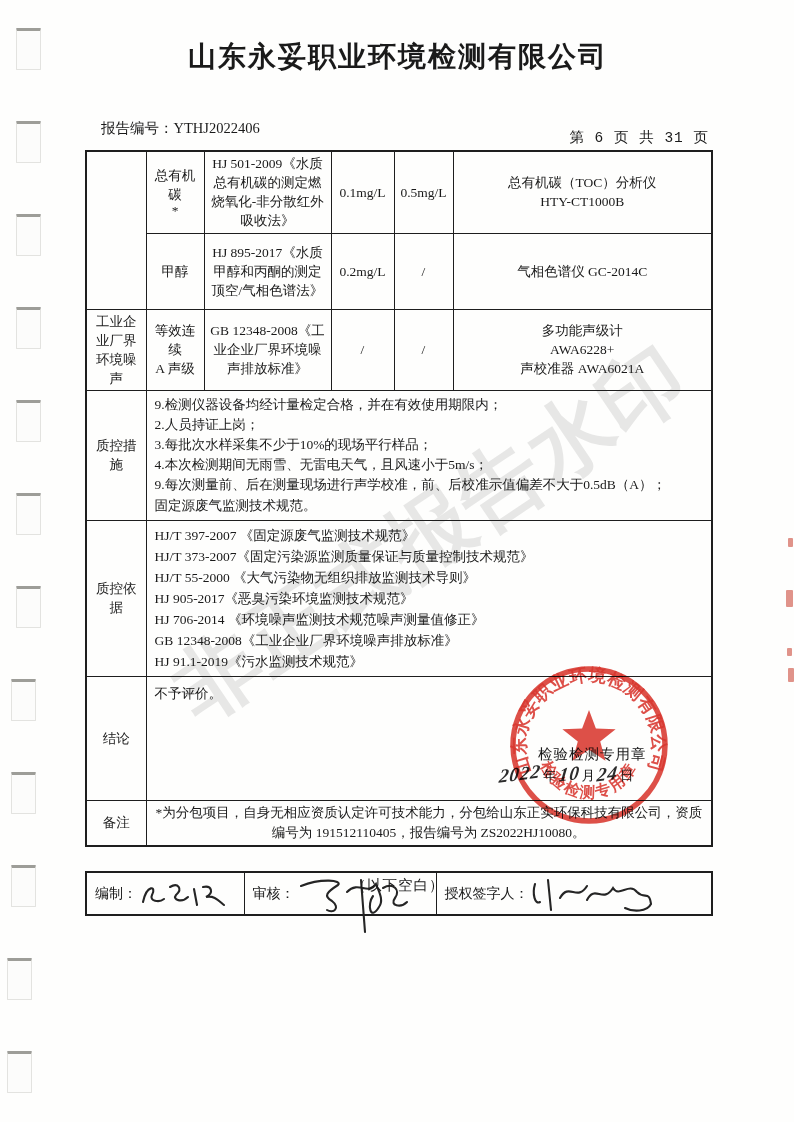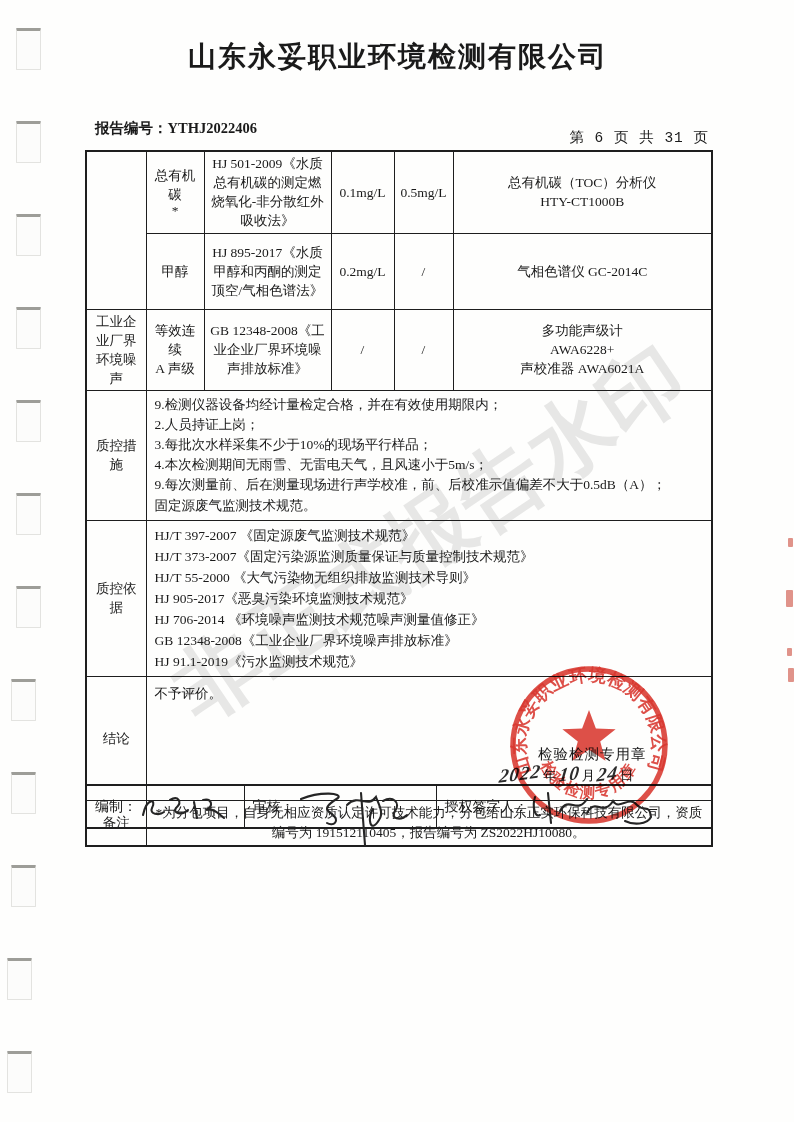--- a/index.html
+++ b/index.html
@@ -24,7 +24,7 @@
   .doc-title{position:absolute;left:85px;top:88px;width:626px;text-align:center;
              font-size:24px;font-weight:bold;letter-spacing:4px;}
   .meta-row{position:absolute;left:85px;top:119px;width:626px;font-size:14.5px;}
-  .report-no{position:absolute;left:10px;top:0;font-weight:bold;}
+  .report-no{position:absolute;left:16px;top:0;}
   .page-info{position:absolute;right:2px;top:9px;letter-spacing:1px;font-family:Liberation Mono, monospace;}
 
   

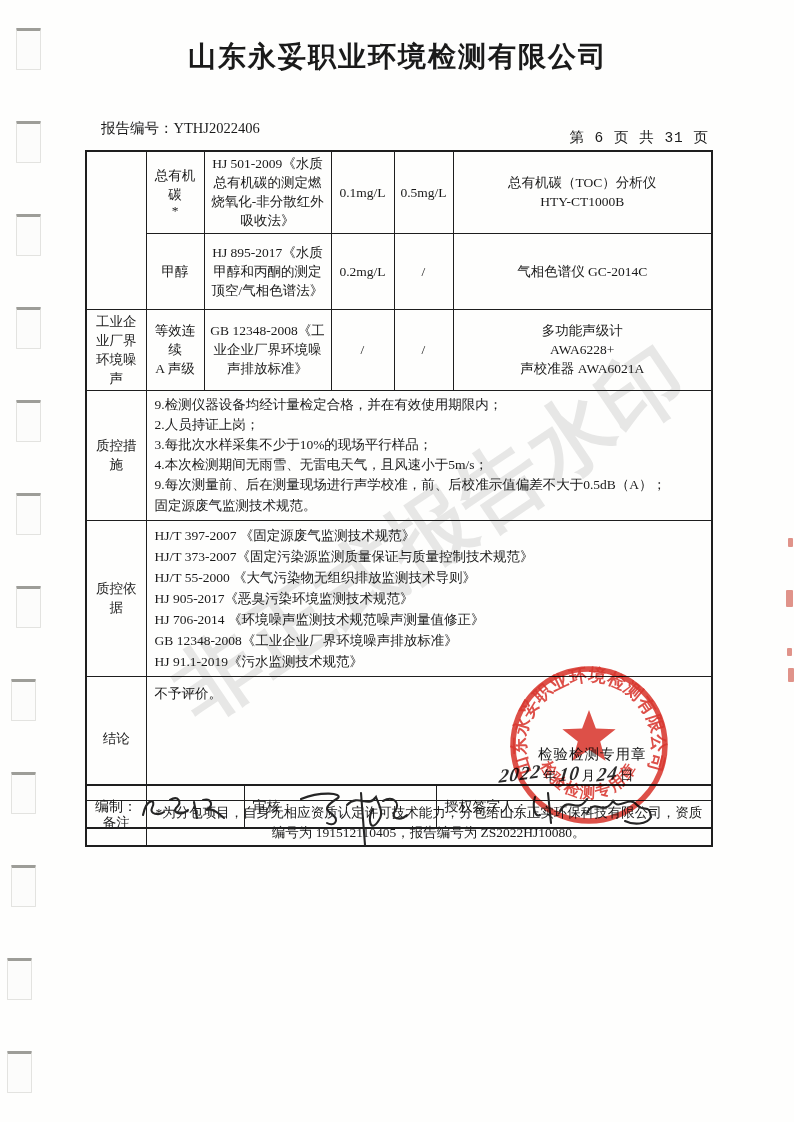--- a/index.html
+++ b/index.html
@@ -42,7 +42,7 @@
   .remark-cell{text-align:left;line-height:20px !important;padding:2px 8px !important;}
   .note-star{display:block;line-height:14px;}
 
-  .sig-table{position:absolute;left:85px;top:784px;width:626px;border:2.2px solid #1e1e1e;z-index:2;}
+  .sig-table{position:absolute;left:85px;top:871px;width:626px;border:2.2px solid #1e1e1e;z-index:2;}
   .sig-table td{border:1.6px solid #1e1e1e;height:41px;font-size:14px;vertical-align:middle;
                 padding:0 2px 0 8px;overflow:visible;}
   .sig-wrap{display:flex;align-items:center;position:relative;overflow:visible;}

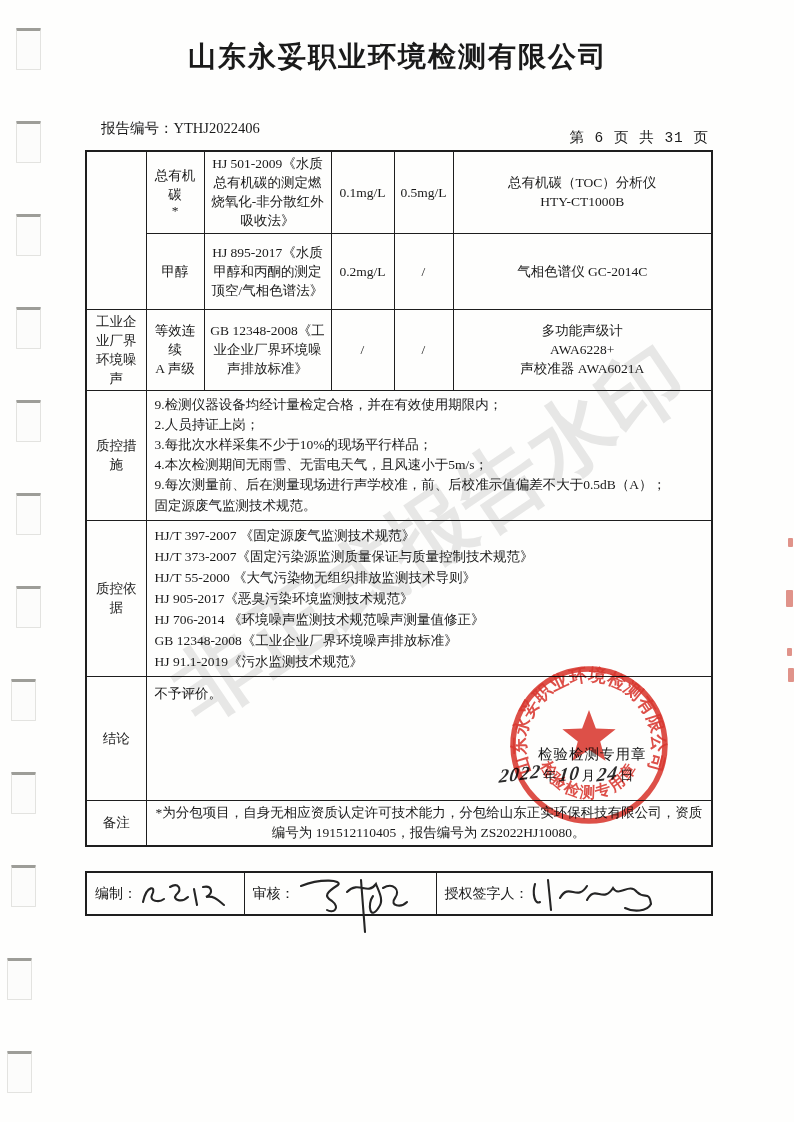--- a/index.html
+++ b/index.html
@@ -210,6 +210,7 @@
   </tbody>
     </table>
 
+  <div class="blank-note">（以下空白）</div>
 
   <div class="seal-caption">检验检测专用章</div>
   <div class="seal-date">

